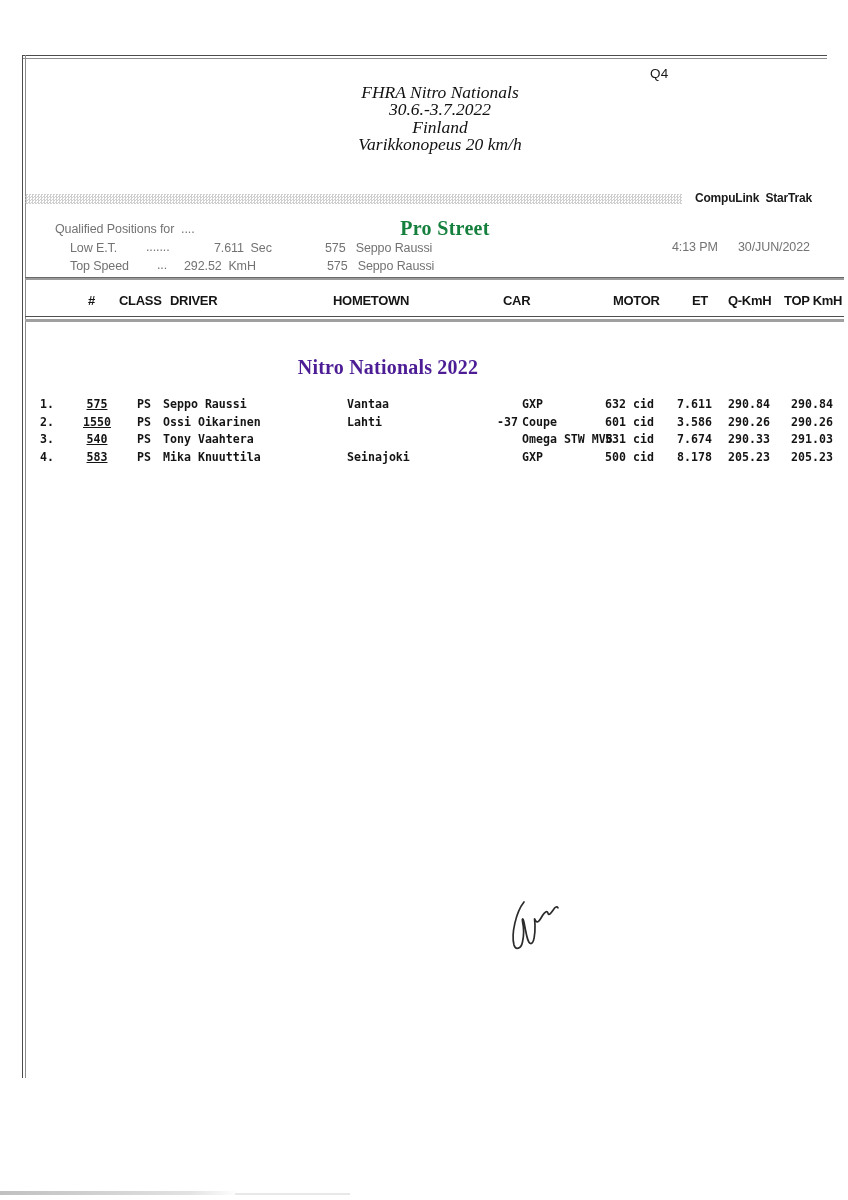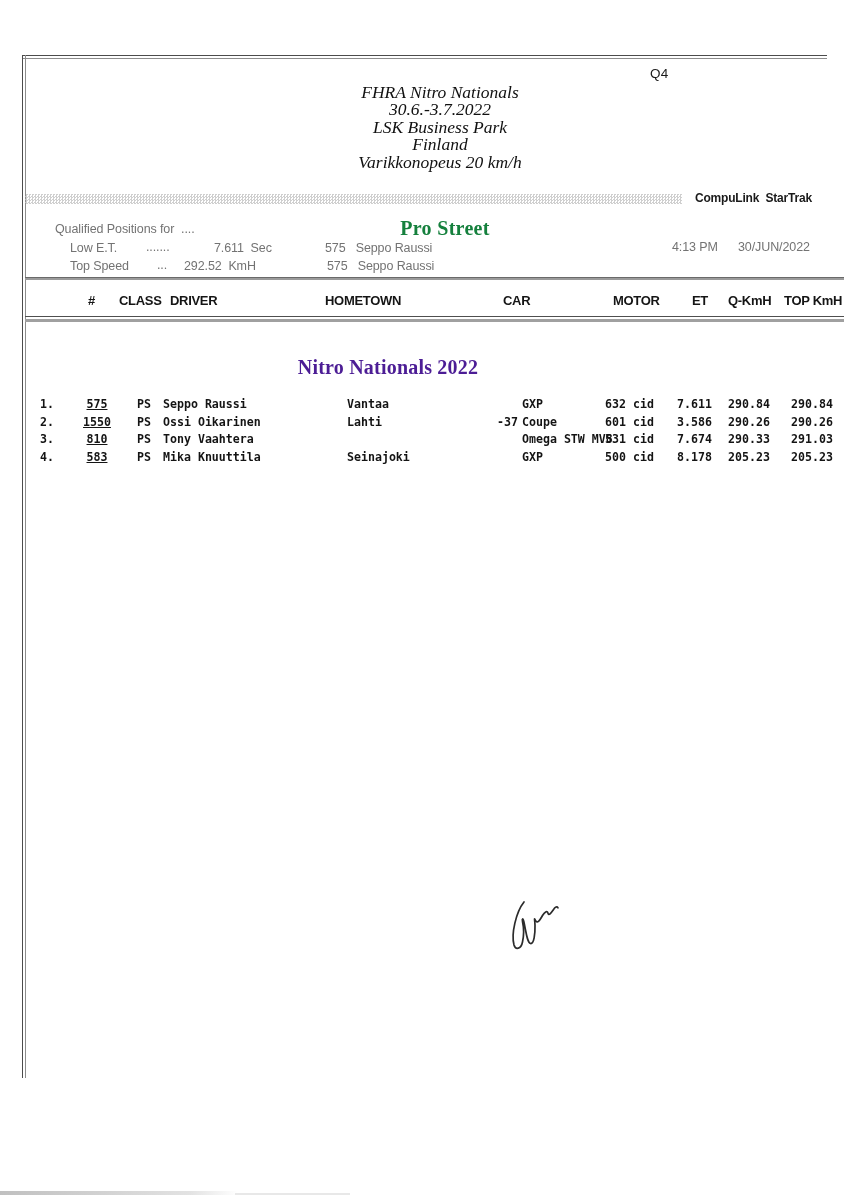--- a/index.html
+++ b/index.html
@@ -103,7 +103,6 @@
   <div class="abs title-block">
     <div>FHRA Nitro Nationals</div>
     <div>30.6.-3.7.2022</div>
-    <div>LSK Business Park</div>
     <div>Finland</div>
     <div>Varikkonopeus 20 km/h</div>
   </div>

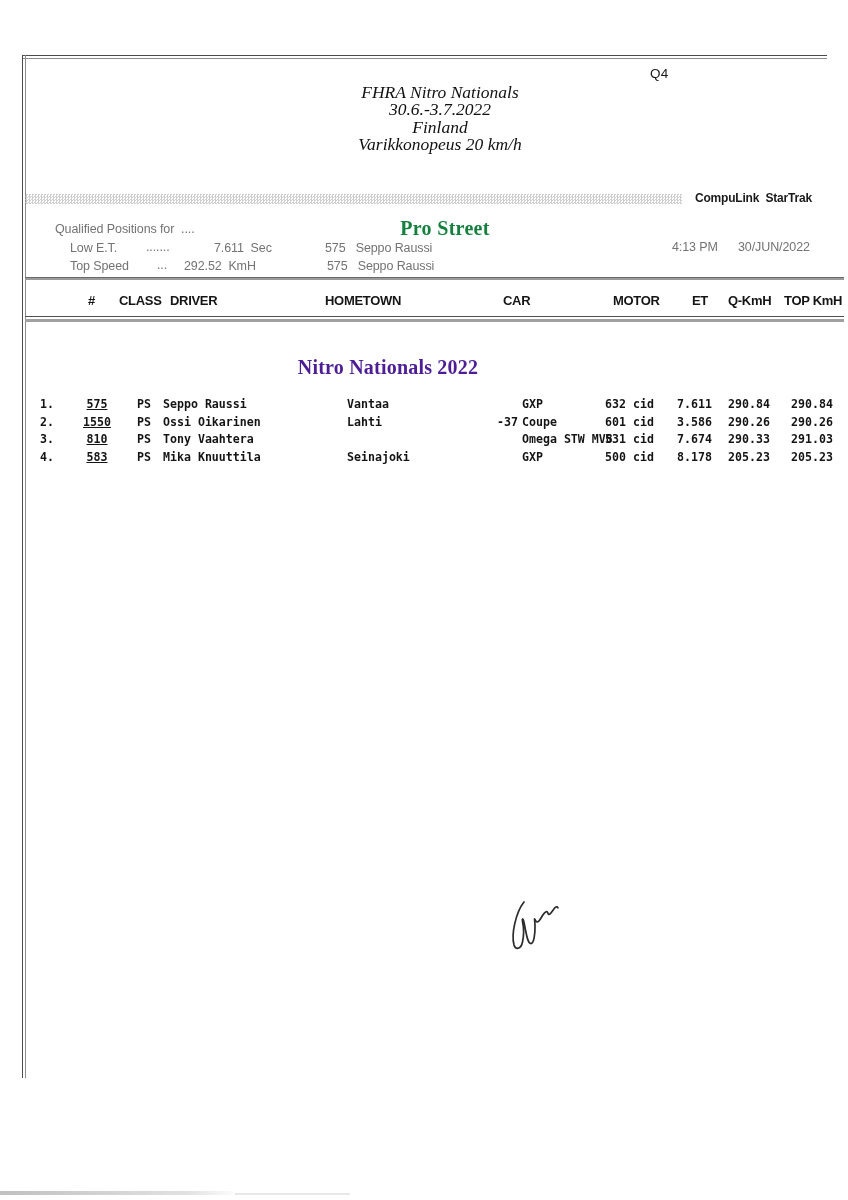--- a/index.html
+++ b/index.html
@@ -59,7 +59,7 @@
   .th { position:absolute; top:293px; font-size:13px; font-weight:600;
     letter-spacing:-0.3px; color:#151515; white-space:nowrap; }
   .th-0 { left:88px; }  .th-1 { left:119px; } .th-2 { left:170px; }
-  .th-3 { left:325px; } .th-4 { left:503px; } .th-5 { left:613px; }
+  .th-3 { left:333px; } .th-4 { left:503px; } .th-5 { left:613px; }
   .th-6 { left:692px; } .th-7 { left:728px; } .th-8 { left:784px; }
 
   

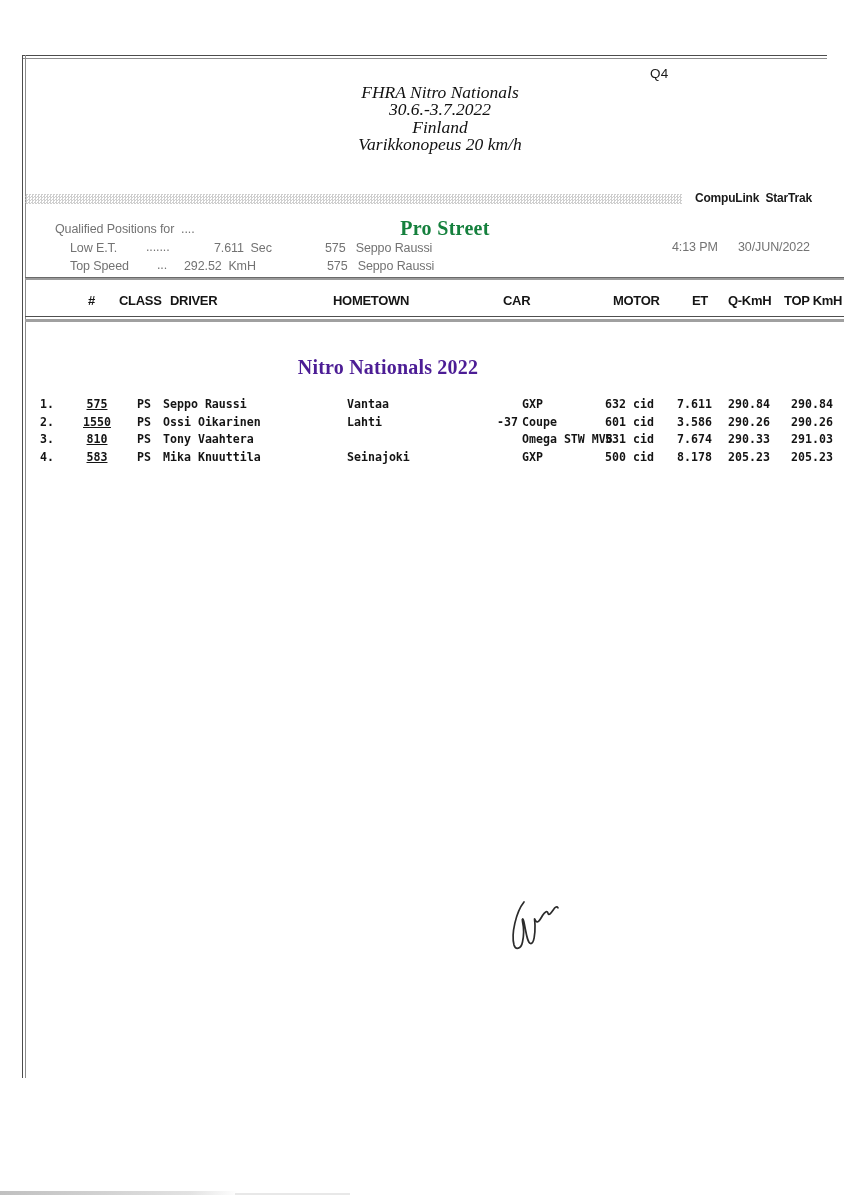--- a/index.html
+++ b/index.html
@@ -170,7 +170,7 @@
     </div>
       <div class="result-row">
       <span class="cell-rank">3.</span>
-      <span class="cell-number">810</span>
+      <span class="cell-number">540</span>
       <span class="cell-class">PS</span>
       <span class="cell-driver">Tony Vaahtera</span>
       <span class="cell-hometown"></span>

